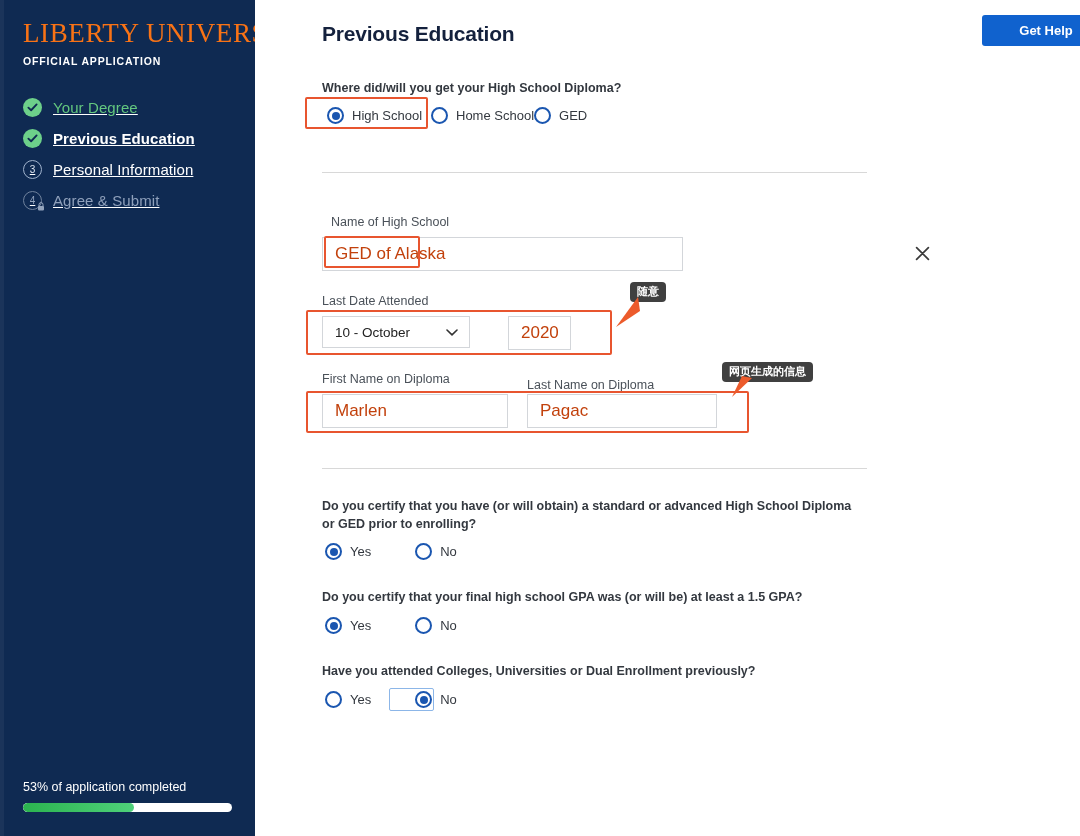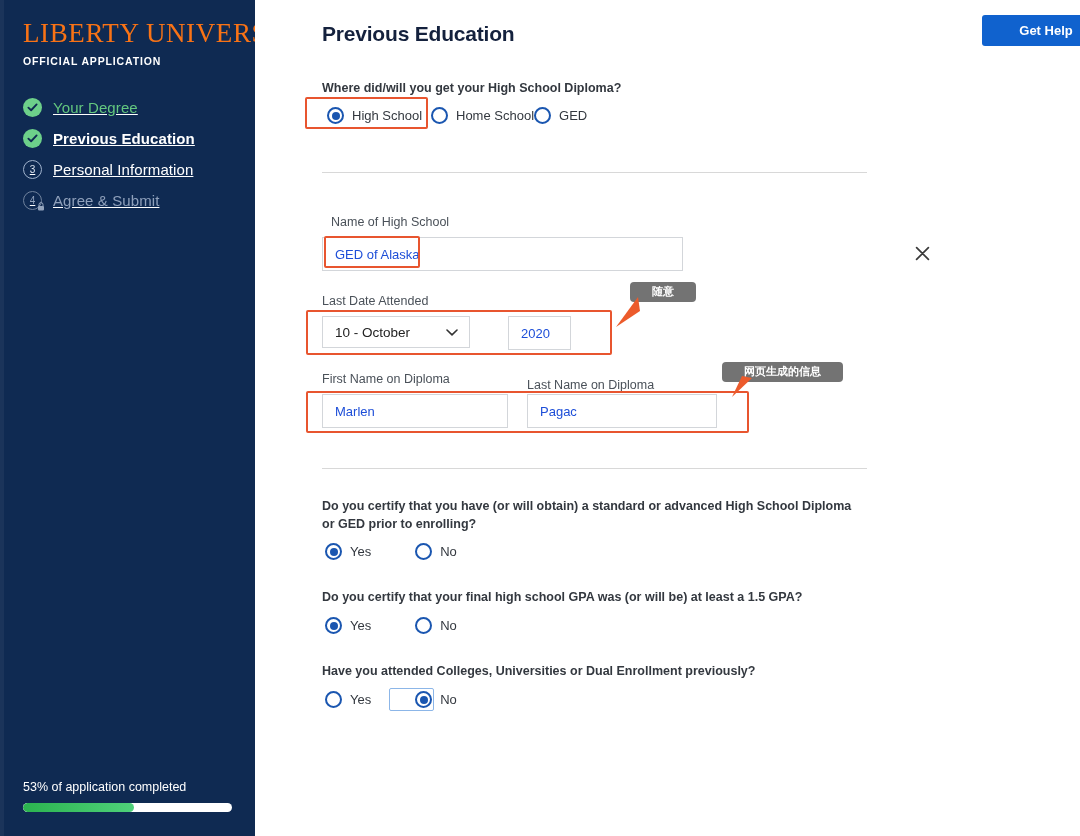--- a/index.html
+++ b/index.html
@@ -112,7 +112,7 @@
   .txt-input {
     background:#fff; border:1px solid #d3d6da;
     font-family:"Liberation Sans", sans-serif;
-    font-size:13px; color:#1d4ed8; padding:16px 12px;
+    font-size:17px; color:#c2410c; padding:16px 12px;
     outline:none;
   }
   .select-box {

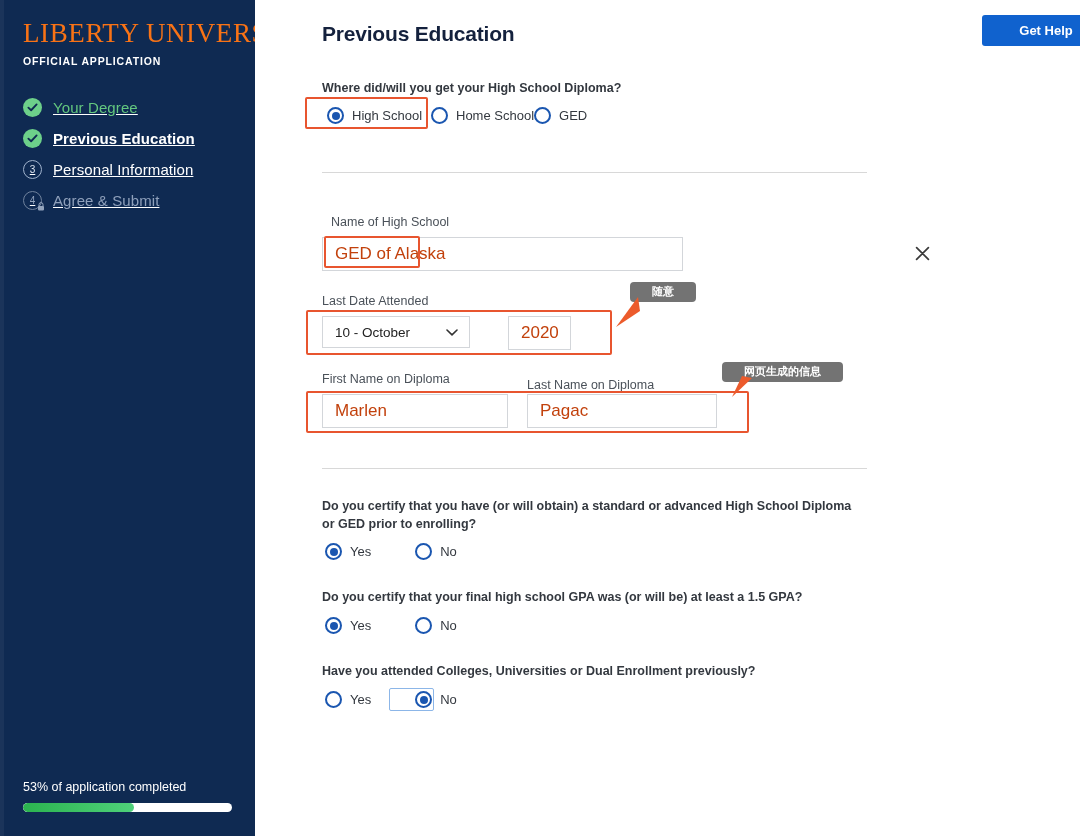--- a/index.html
+++ b/index.html
@@ -155,9 +155,9 @@
     position:absolute; pointer-events:none;
   }
   .callout-bubble {
-    background:#737373; color:#fff;
+    background:#404040; color:#fff;
     font-size:11px; font-weight:700;
-    padding:3px 22px 4px; border-radius:4px;
+    padding:3px 7px 4px; border-radius:4px;
     white-space:nowrap; line-height:1.2;
     font-family:"DejaVu Sans", sans-serif;
   }

